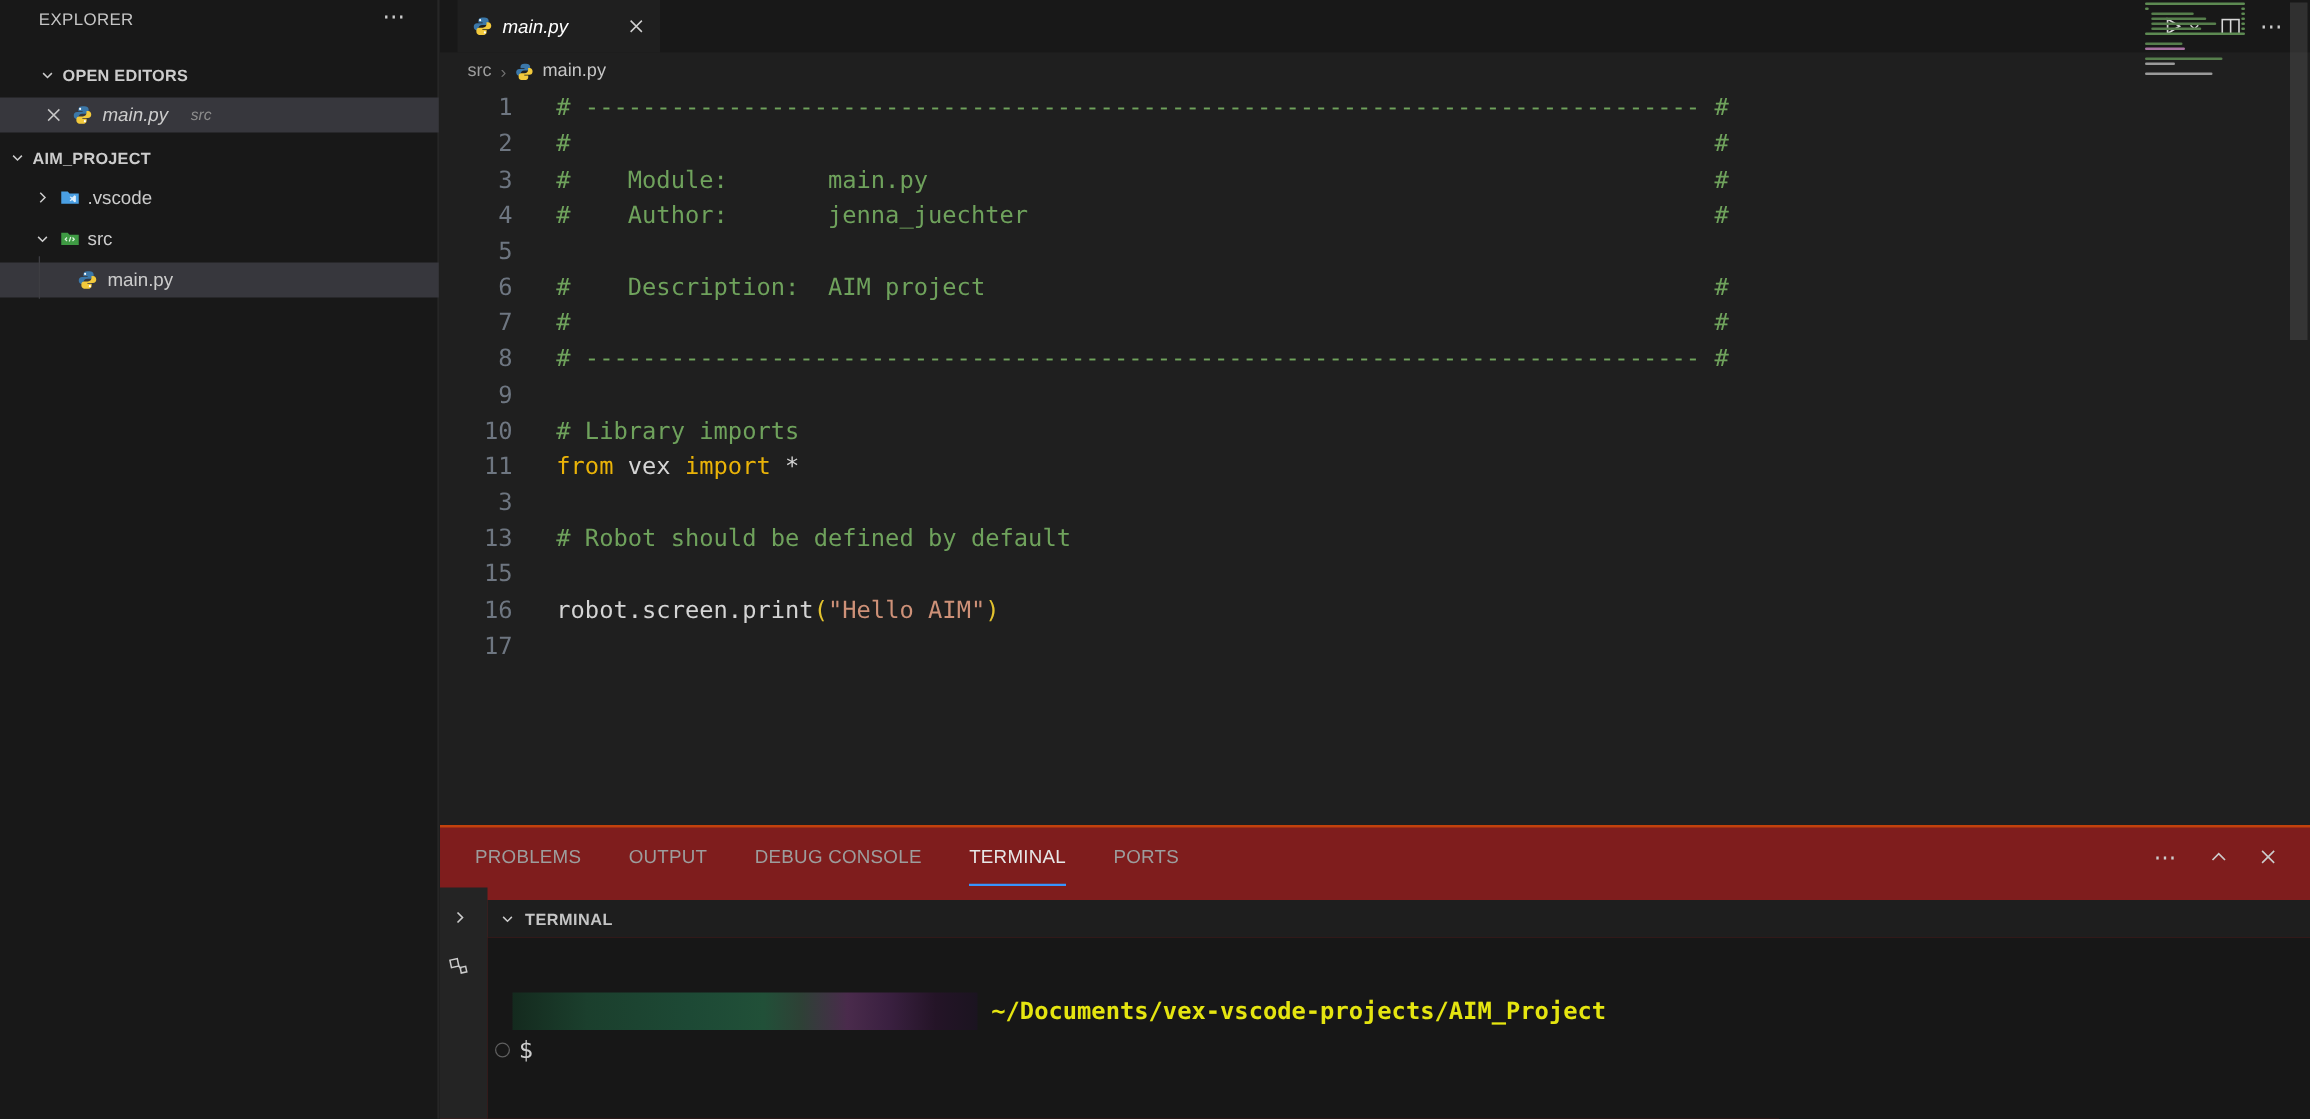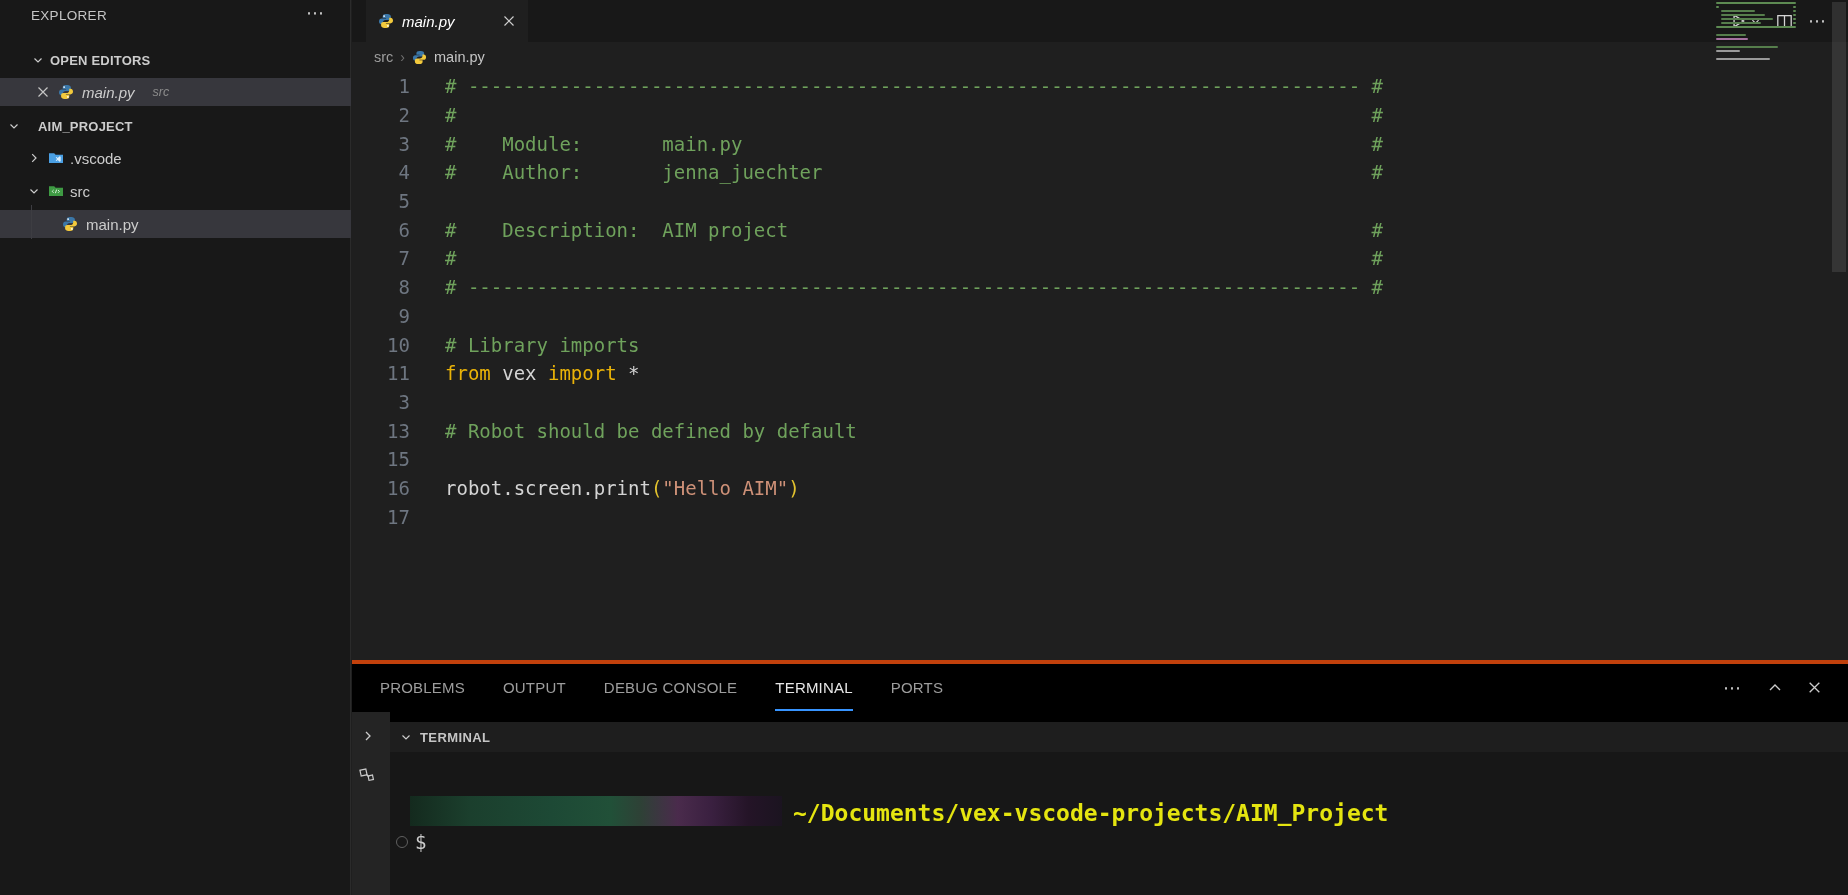--- a/index.html
+++ b/index.html
@@ -115,7 +115,7 @@
     <span class="sb-detail">src</span>
   </div>
 
-  <div class="sb-row" style="top:112px; padding-left:6px; gap:16px;text-align:center;">
+  <div class="sb-row" style="top:112px; padding-left:6px; gap:4px;text-align:center;">
     <span class="chev">
       <svg width="16" height="16" viewBox="0 0 16 16">
           <path d="M4.5 6.5 8 10l3.5-3.5" stroke="#cccccc" stroke-width="1.2" fill="none"></path>

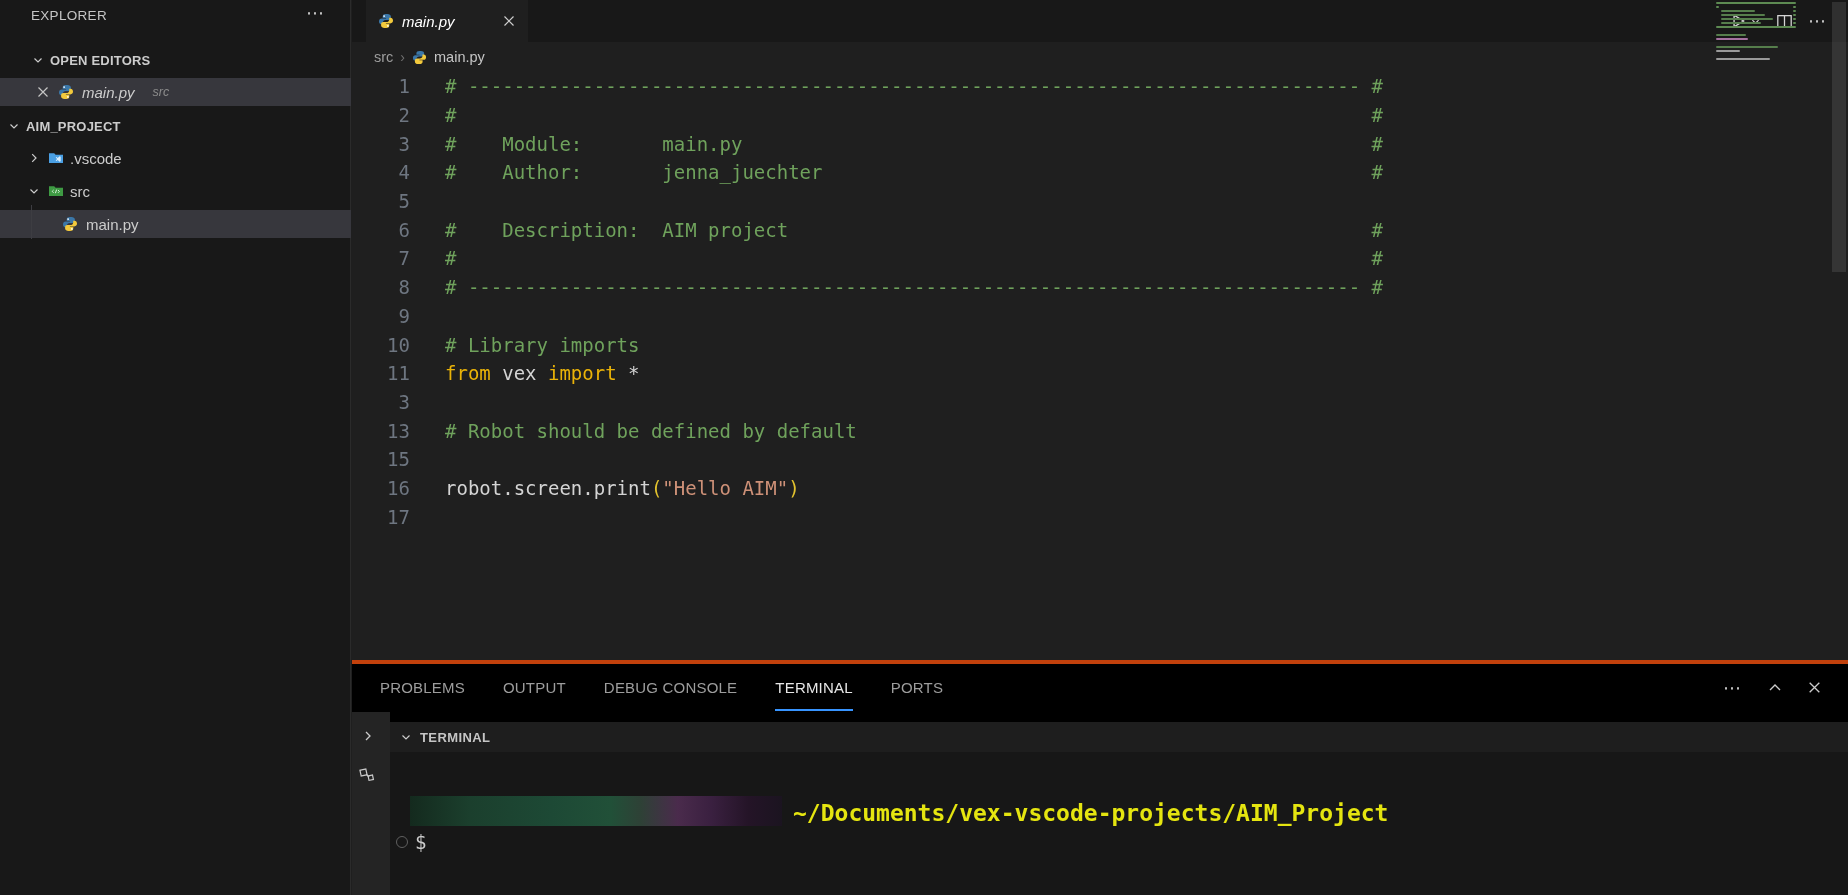--- a/index.html
+++ b/index.html
@@ -58,8 +58,8 @@
     background:rgba(121,121,121,.25); cursor:pointer; }
 
   
-  #panel { position:absolute; left:352px; top:660px; right:0; bottom:0; background:#000000;
-    border-top:4px solid #c2410c; }
+  #panel { position:absolute; left:352px; top:660px; right:0; bottom:0; background:#7f1d1d;
+    border-top:2px solid #c2410c; }
   #panel-tabs { position:absolute; left:28px; top:0; height:47px; display:flex; gap:38px; }
   .ptab { height:47px; display:flex; align-items:center; font-size:15px; color:#9d9d9d;
     cursor:pointer; letter-spacing:.2px; }

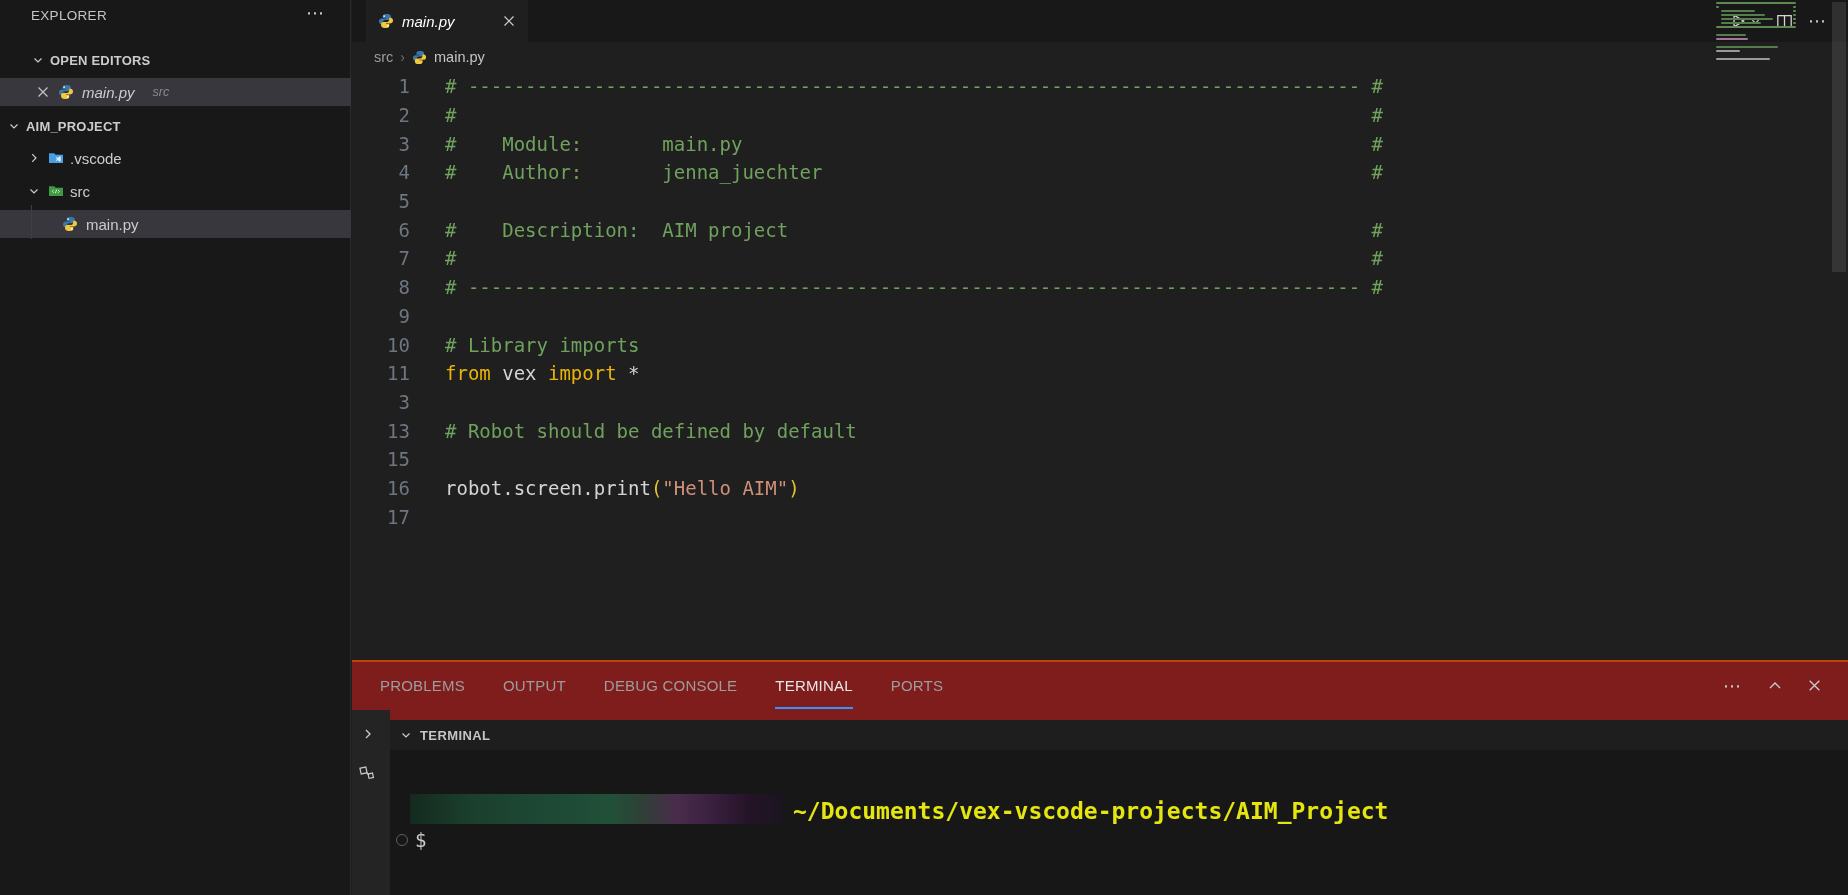--- a/index.html
+++ b/index.html
@@ -73,7 +73,7 @@
   #term-art { position:absolute; left:20px; top:44px; width:372px; height:30px;
     background:linear-gradient(90deg,#142a1e 0%,#1b3f2d 16%,#1d4935 38%,#215038 54%,#2e4136 62%,#4a2b4c 72%,#3a2040 81%,#241427 91%,#1b1420 100%); }
   #term-path { position:absolute; left:403px; top:48px; font-family:"DejaVu Sans Mono", monospace;
-    font-size:23px; font-weight:bold; color:#e5e510; white-space:pre; }
+    font-size:19px; font-weight:bold; color:#e5e510; white-space:pre; }
   #term-prompt-row { position:absolute; left:6px; top:75px; height:30px; display:flex; align-items:center; gap:7px; }
   #cmd-decoration { width:12px; height:12px; border:1.5px solid #5f5f5f; border-radius:50%; }
   #prompt-char { font-family:"DejaVu Sans Mono", monospace; font-size:19px; color:#cccccc; }

